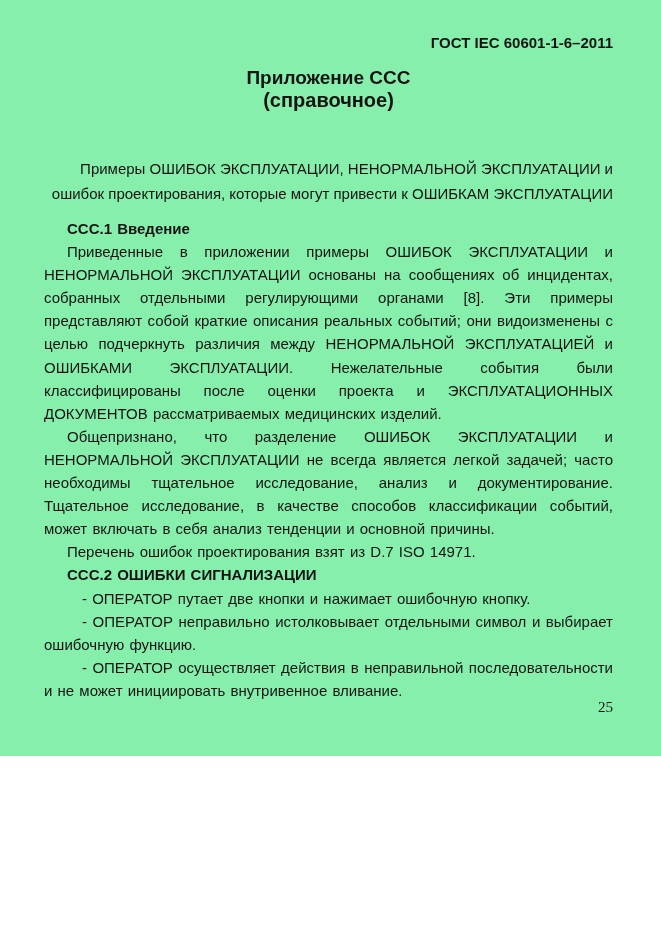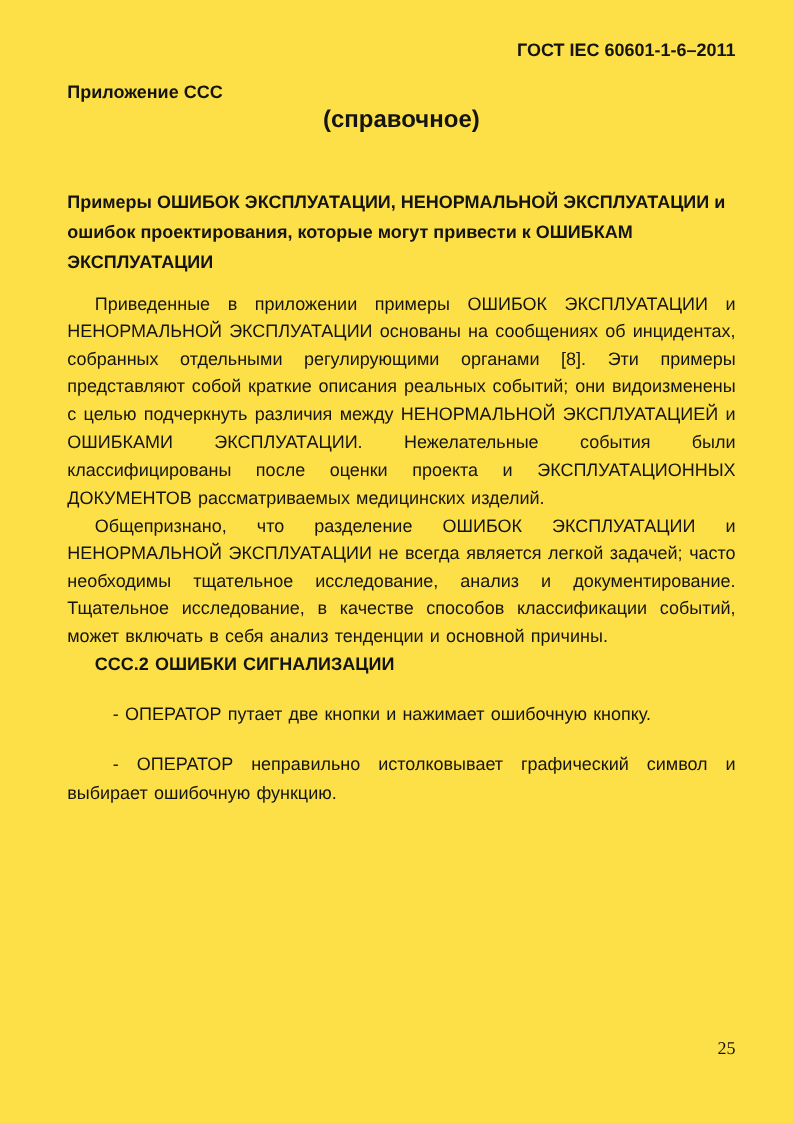--- a/index.html
+++ b/index.html
@@ -16,10 +16,10 @@
   .page {
     position: relative;
     width: 661px;
-    height: 936px;
+    height: 756px;
     box-sizing: border-box;
-    padding: 31px 48px 0 56px;
-    background: #fde047;
+    padding: 31px 48px 0 44px;
+    background: #86efac;
     overflow: hidden;
   }
   .doc-header {

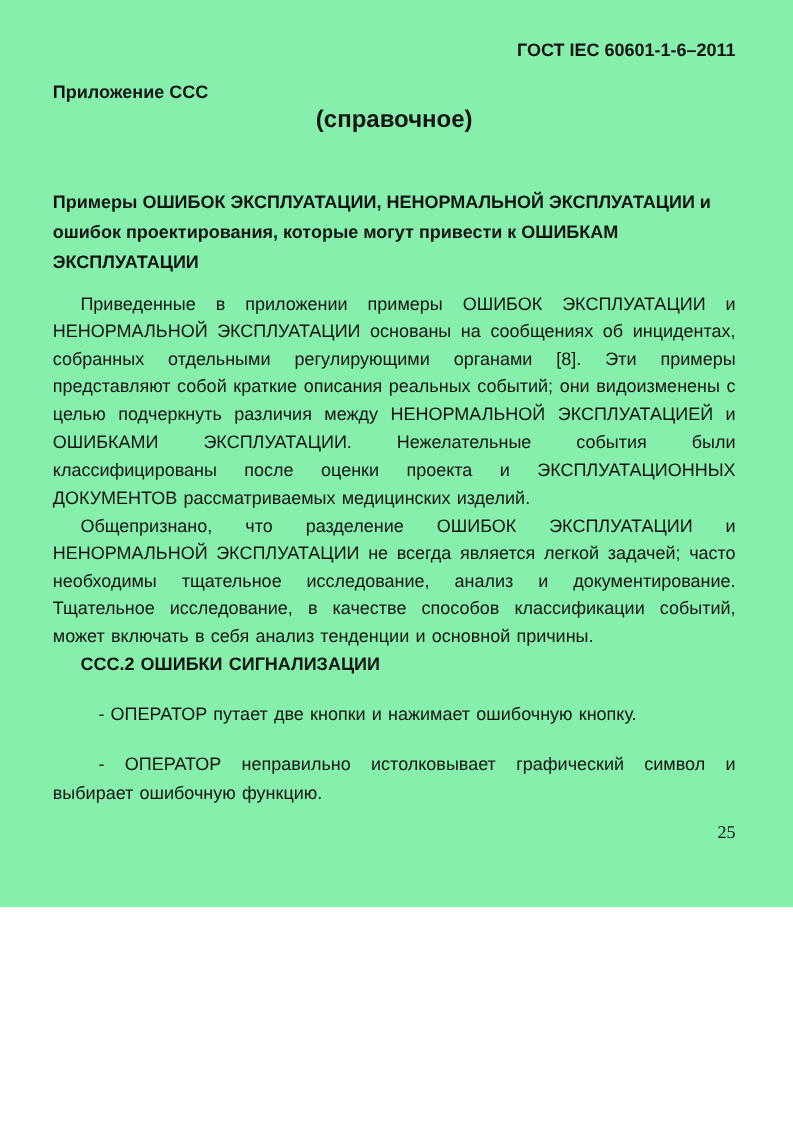--- a/index.html
+++ b/index.html
@@ -31,10 +31,10 @@
   }
   .annex-label {
     margin-top: 12px;
-    font-size: 15px;
+    font-size: 19px;
     line-height: 23px;
     font-weight: bold;
-    text-align: left;
+    text-align: center;
   }
   .annex-type {
     font-size: 20px;

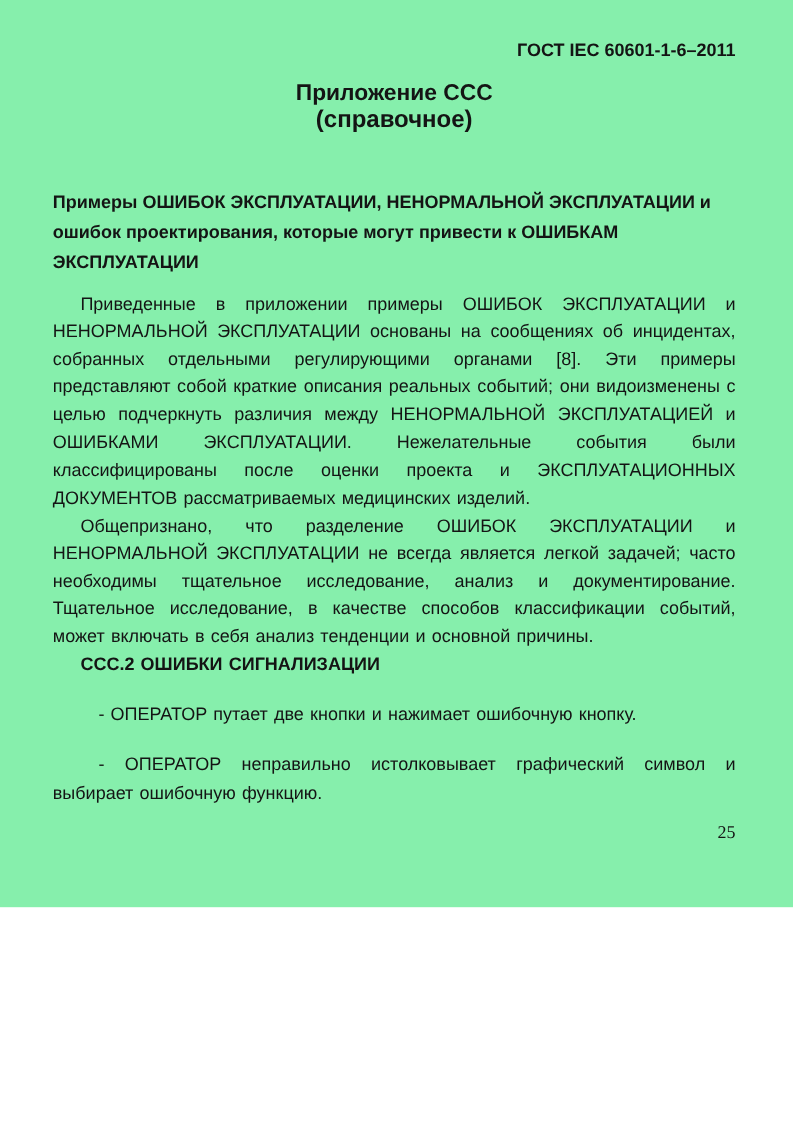--- a/index.html
+++ b/index.html
@@ -46,8 +46,8 @@
     margin: 44px 0 0 0;
     font-size: 15px;
     line-height: 25px;
-    font-weight: bold;
-    text-align: left;
+    font-weight: normal;
+    text-align: right;
   }
   .body-text {
     margin-top: 11px;

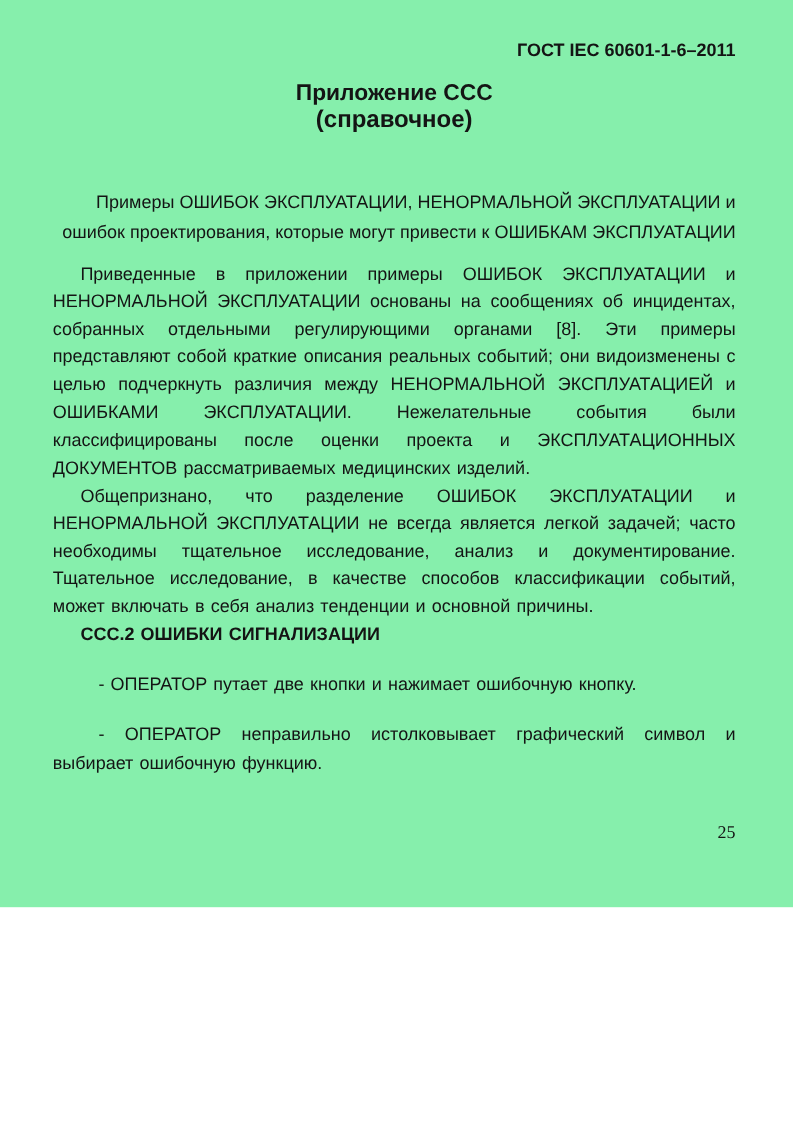--- a/index.html
+++ b/index.html
@@ -96,6 +96,7 @@
 
   <div class="body-text">
 
+    <h2>ССС.1 Введение</h2>
 
     <p>Приведенные в приложении примеры ОШИБОК ЭКСПЛУАТАЦИИ и НЕНОРМАЛЬНОЙ ЭКСПЛУАТАЦИИ основаны на сообщениях об инцидентах, собранных отдельными регулирующими органами [8]. Эти примеры представляют собой краткие описания реальных событий; они видоизменены с целью подчеркнуть различия между НЕНОРМАЛЬНОЙ ЭКСПЛУАТАЦИЕЙ и ОШИБКАМИ ЭКСПЛУАТАЦИИ. Нежелательные события были классифицированы после оценки проекта и ЭКСПЛУАТАЦИОННЫХ ДОКУМЕНТОВ рассматриваемых медицинских изделий.</p>
 

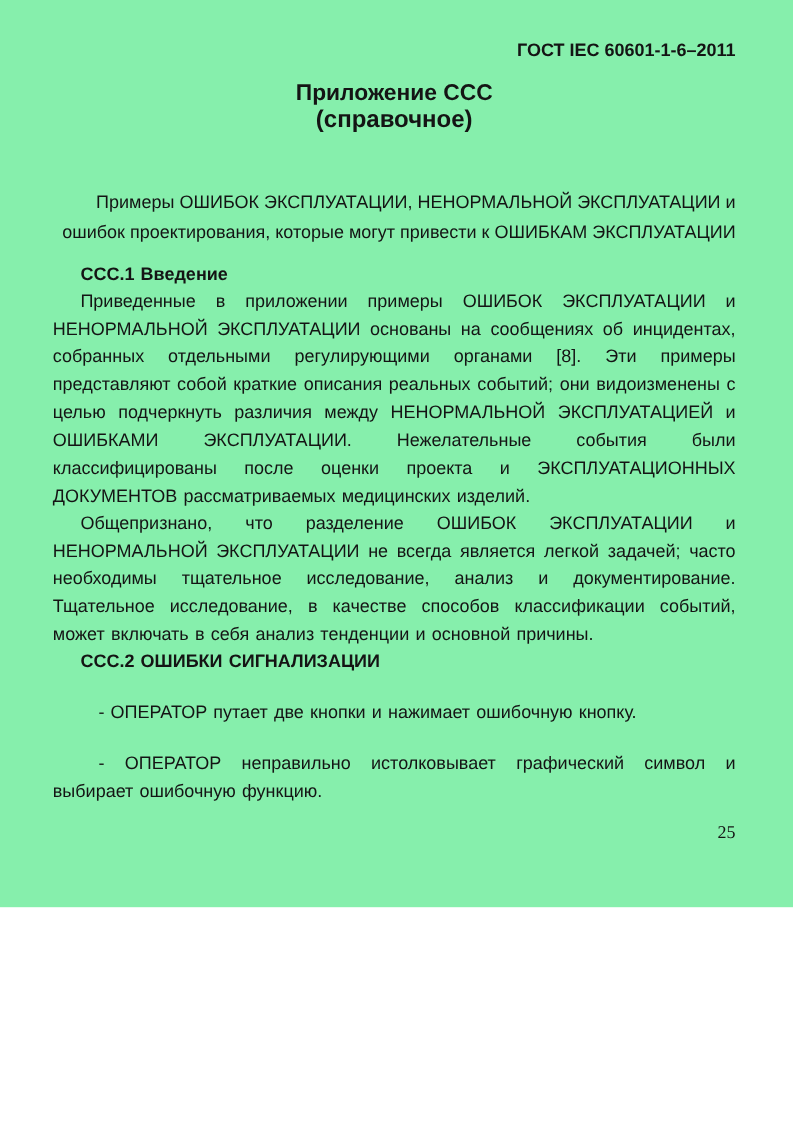--- a/index.html
+++ b/index.html
@@ -102,6 +102,7 @@
 
     <p>Общепризнано, что разделение ОШИБОК ЭКСПЛУАТАЦИИ и НЕНОРМАЛЬНОЙ ЭКСПЛУАТАЦИИ не всегда является легкой задачей; часто необходимы тщательное исследование, анализ и документирование. Тщательное исследование, в качестве способов классификации событий, может включать в себя анализ тенденции и основной причины.</p>
 
+    <p>Перечень ошибок проектирования взят из D.7 ISO 14971.</p>
 
     <h2>ССС.2 ОШИБКИ СИГНАЛИЗАЦИИ</h2>
 

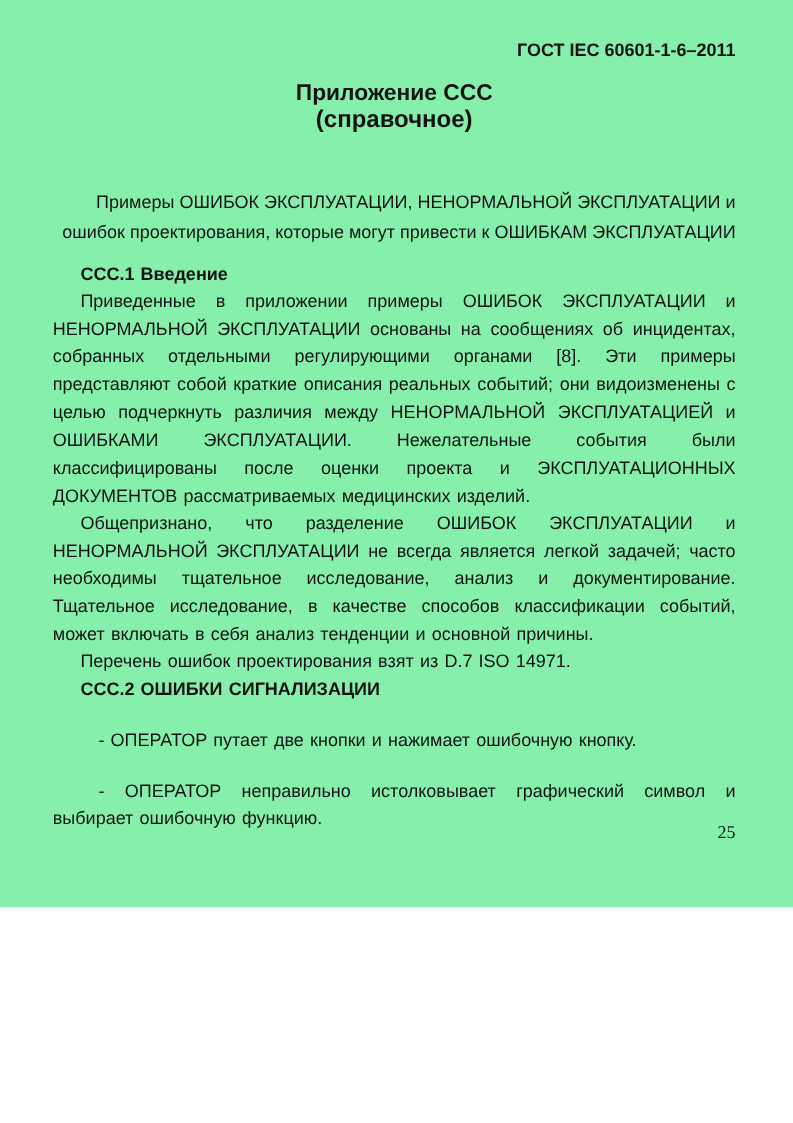--- a/index.html
+++ b/index.html
@@ -70,7 +70,6 @@
   }
   .body-text p.list-item {
     text-indent: 38px;
-    margin-top: 19px;
   }
   .page-number {
     position: absolute;

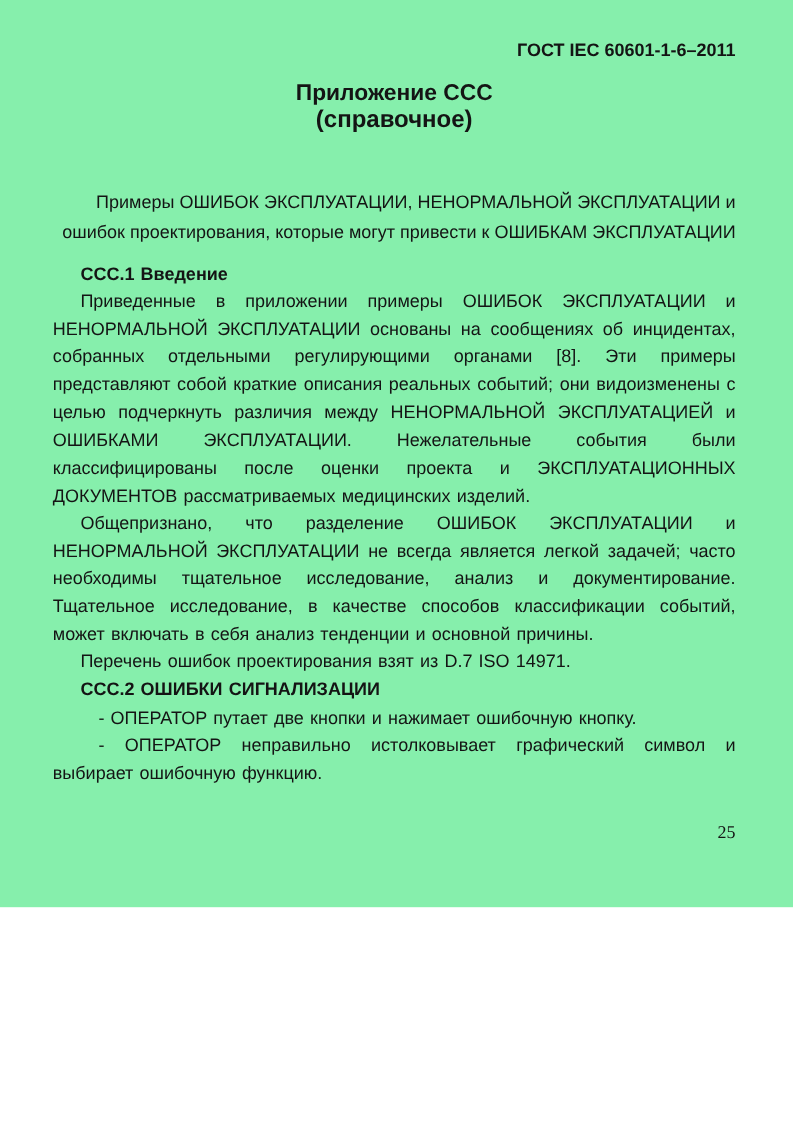--- a/index.html
+++ b/index.html
@@ -107,7 +107,7 @@
 
     <p class="list-item">- ОПЕРАТОР путает две кнопки и нажимает ошибочную кнопку.</p>
 
-    <p class="list-item">- ОПЕРАТОР неправильно истолковывает графический символ и выбирает ошибочную функцию.</p>
+    <p class="list-item">- ОПЕРАТОР неправильно истолковывает отдельными символ и выбирает ошибочную функцию.</p>
 
 
 

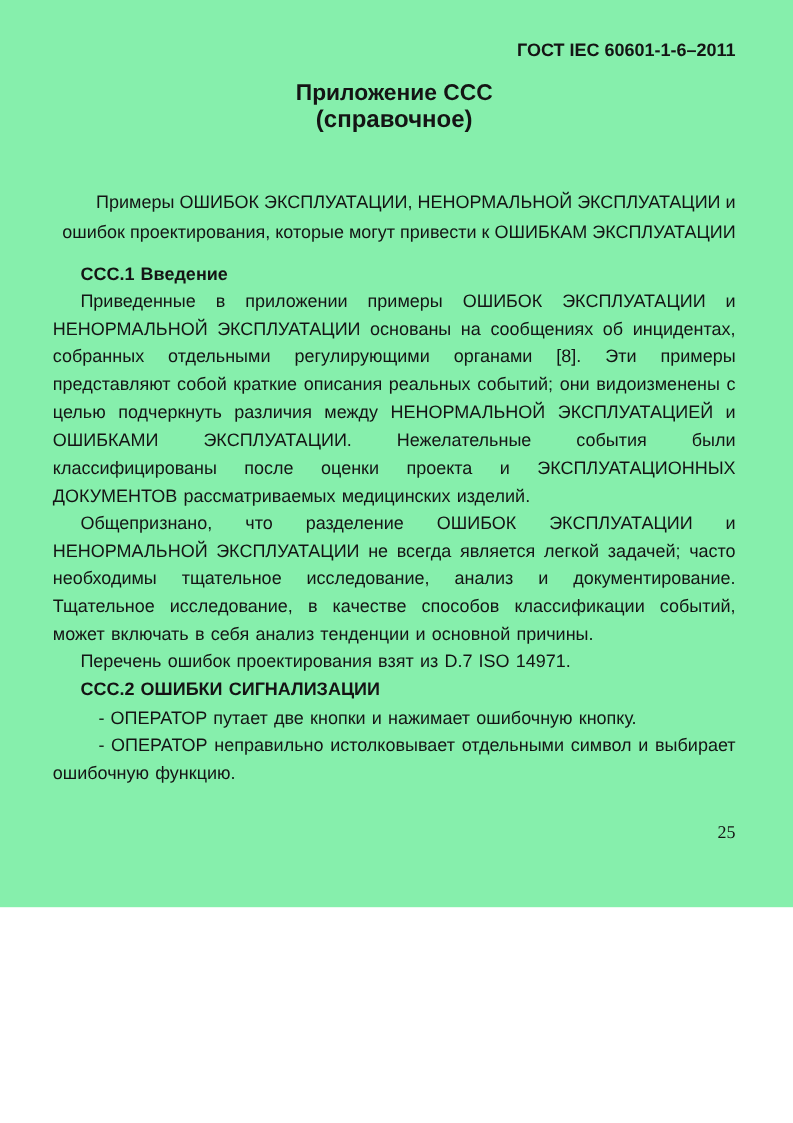--- a/index.html
+++ b/index.html
@@ -109,6 +109,7 @@
 
     <p class="list-item">- ОПЕРАТОР неправильно истолковывает отдельными символ и выбирает ошибочную функцию.</p>
 
+    <p class="list-item">- ОПЕРАТОР осуществляет действия в неправильной последовательности и не может инициировать внутривенное вливание.</p>
 
 
 

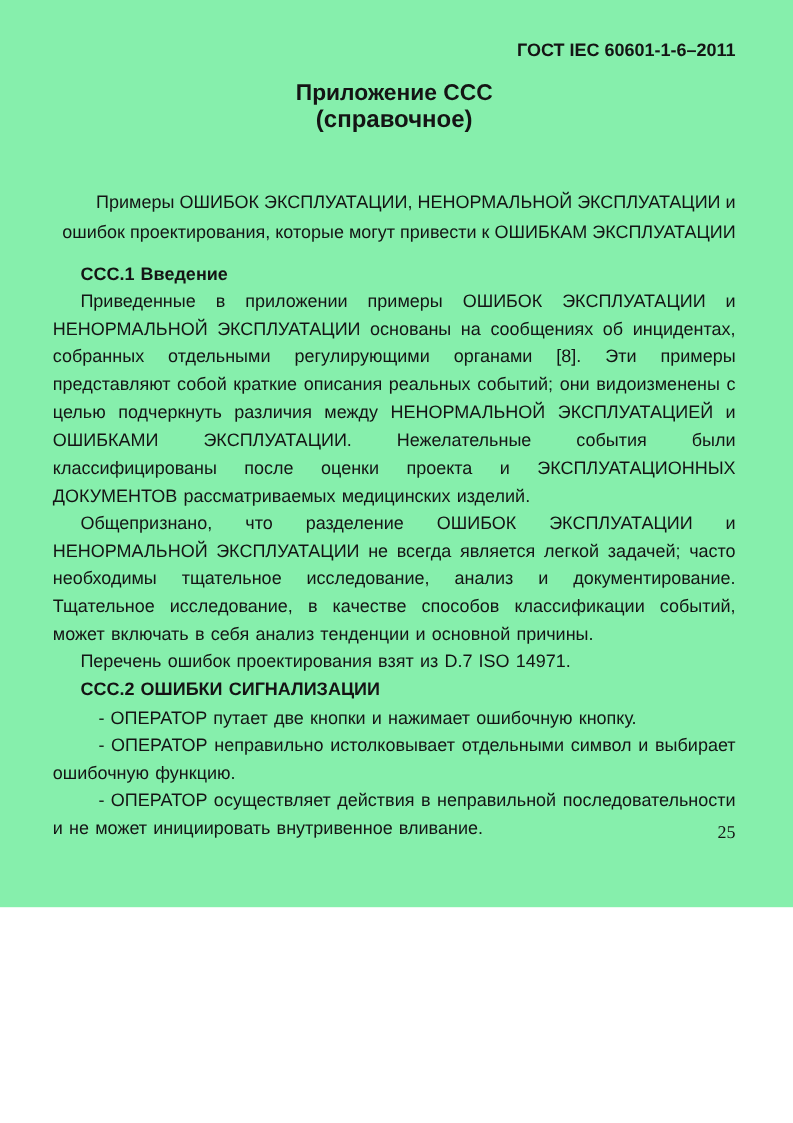--- a/index.html
+++ b/index.html
@@ -74,7 +74,7 @@
   .page-number {
     position: absolute;
     right: 48px;
-    bottom: 53px;
+    bottom: 40px;
     font-family: "Liberation Serif", serif;
     font-size: 15px;
     line-height: 18px;

